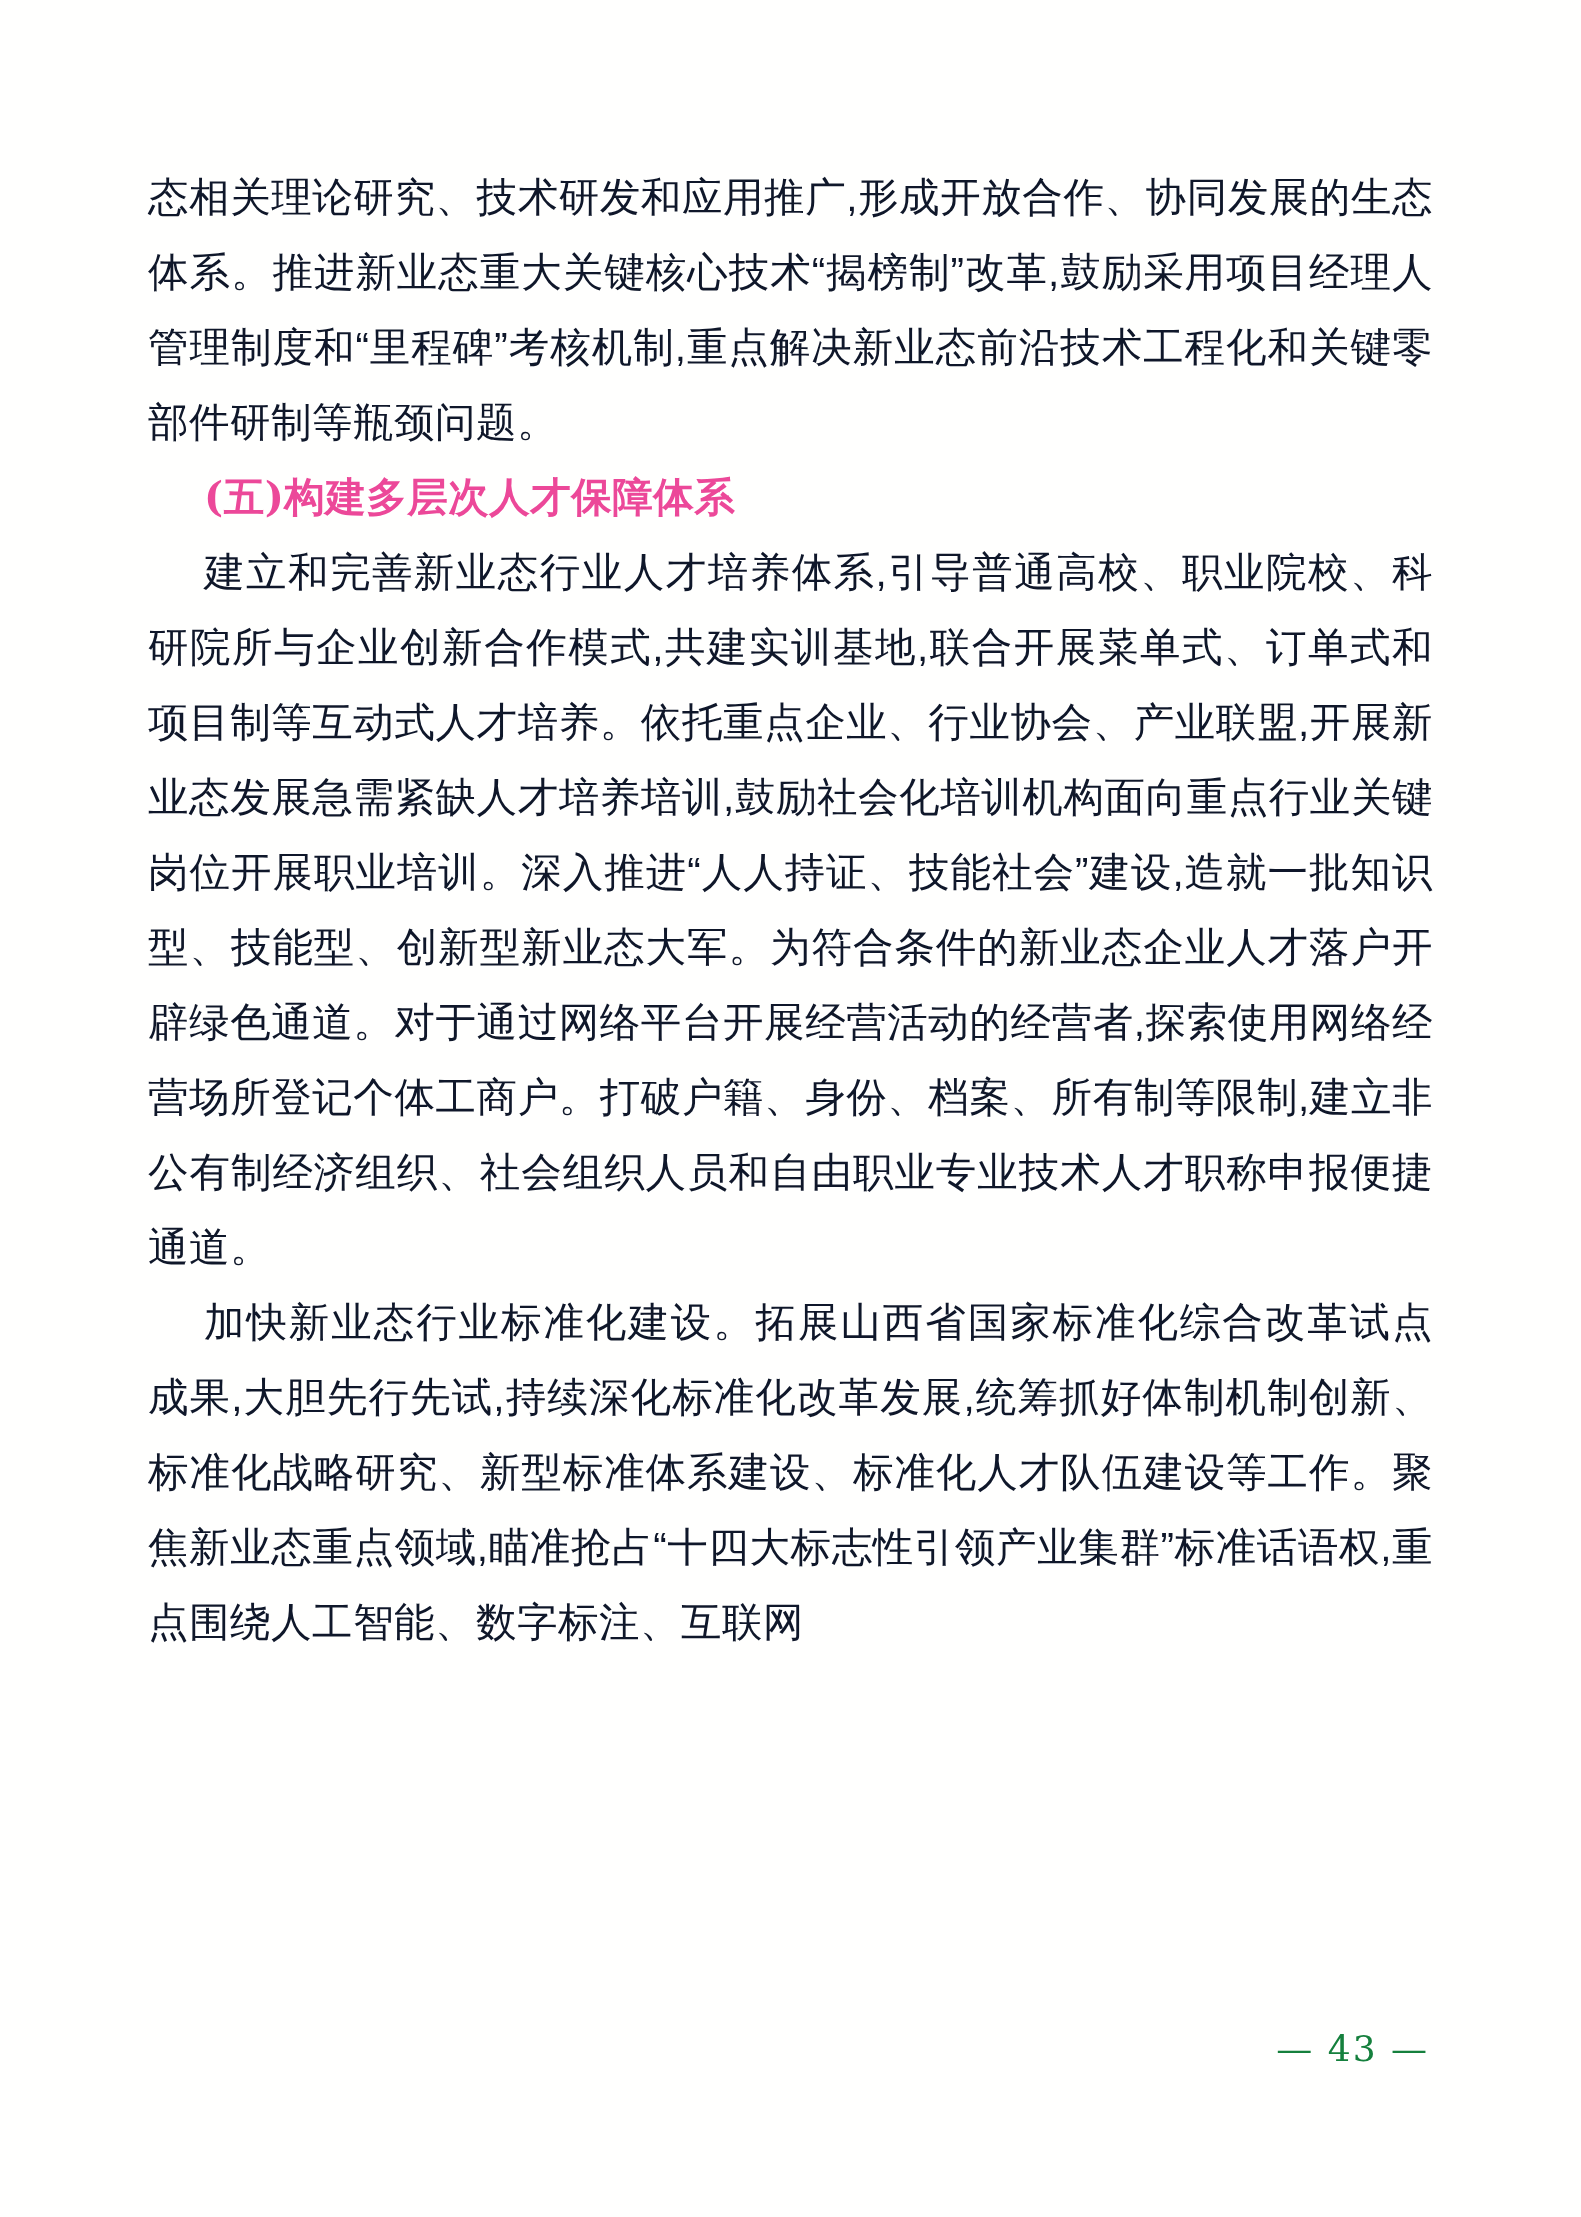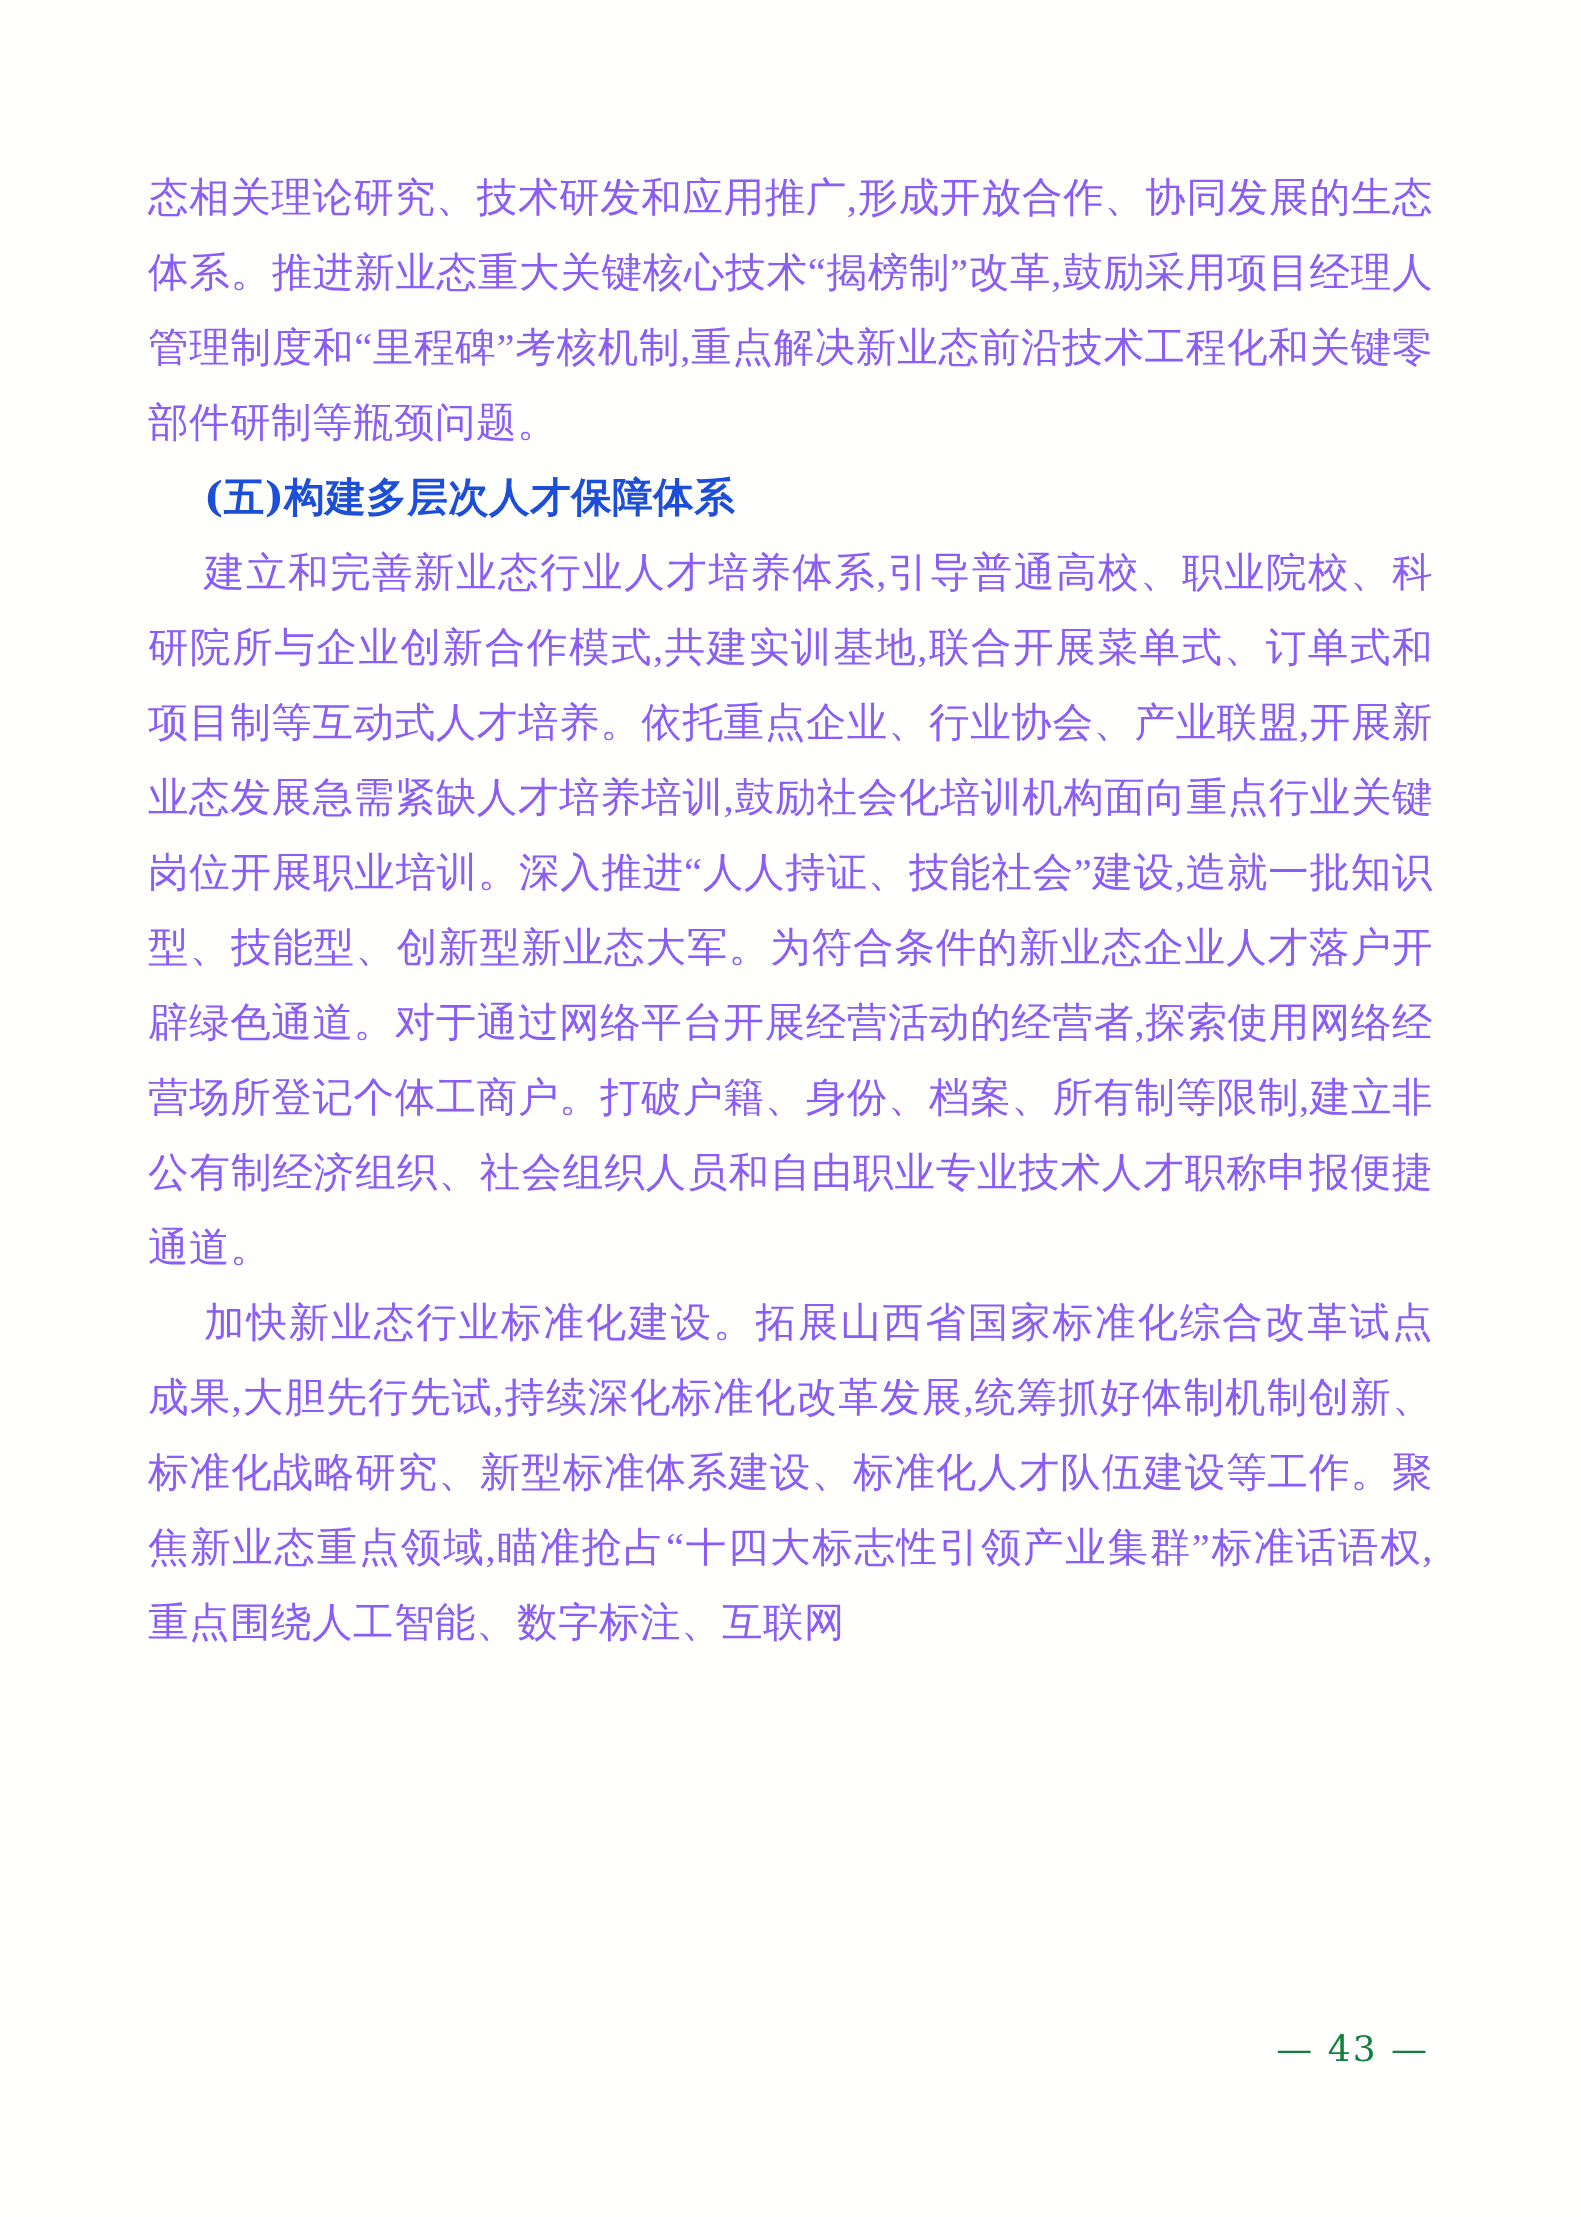--- a/index.html
+++ b/index.html
@@ -36,8 +36,8 @@
     letter-spacing: 0.5px;
     text-align: justify;
     text-justify: inter-ideograph;
-    font-family: Liberation Serif, serif;
-    color: #8b5cf6;
+    font-family: Liberation Sans, sans-serif;
+    color: #0f172a;
     font-weight: 400;
   }
   p.body-text.indent {

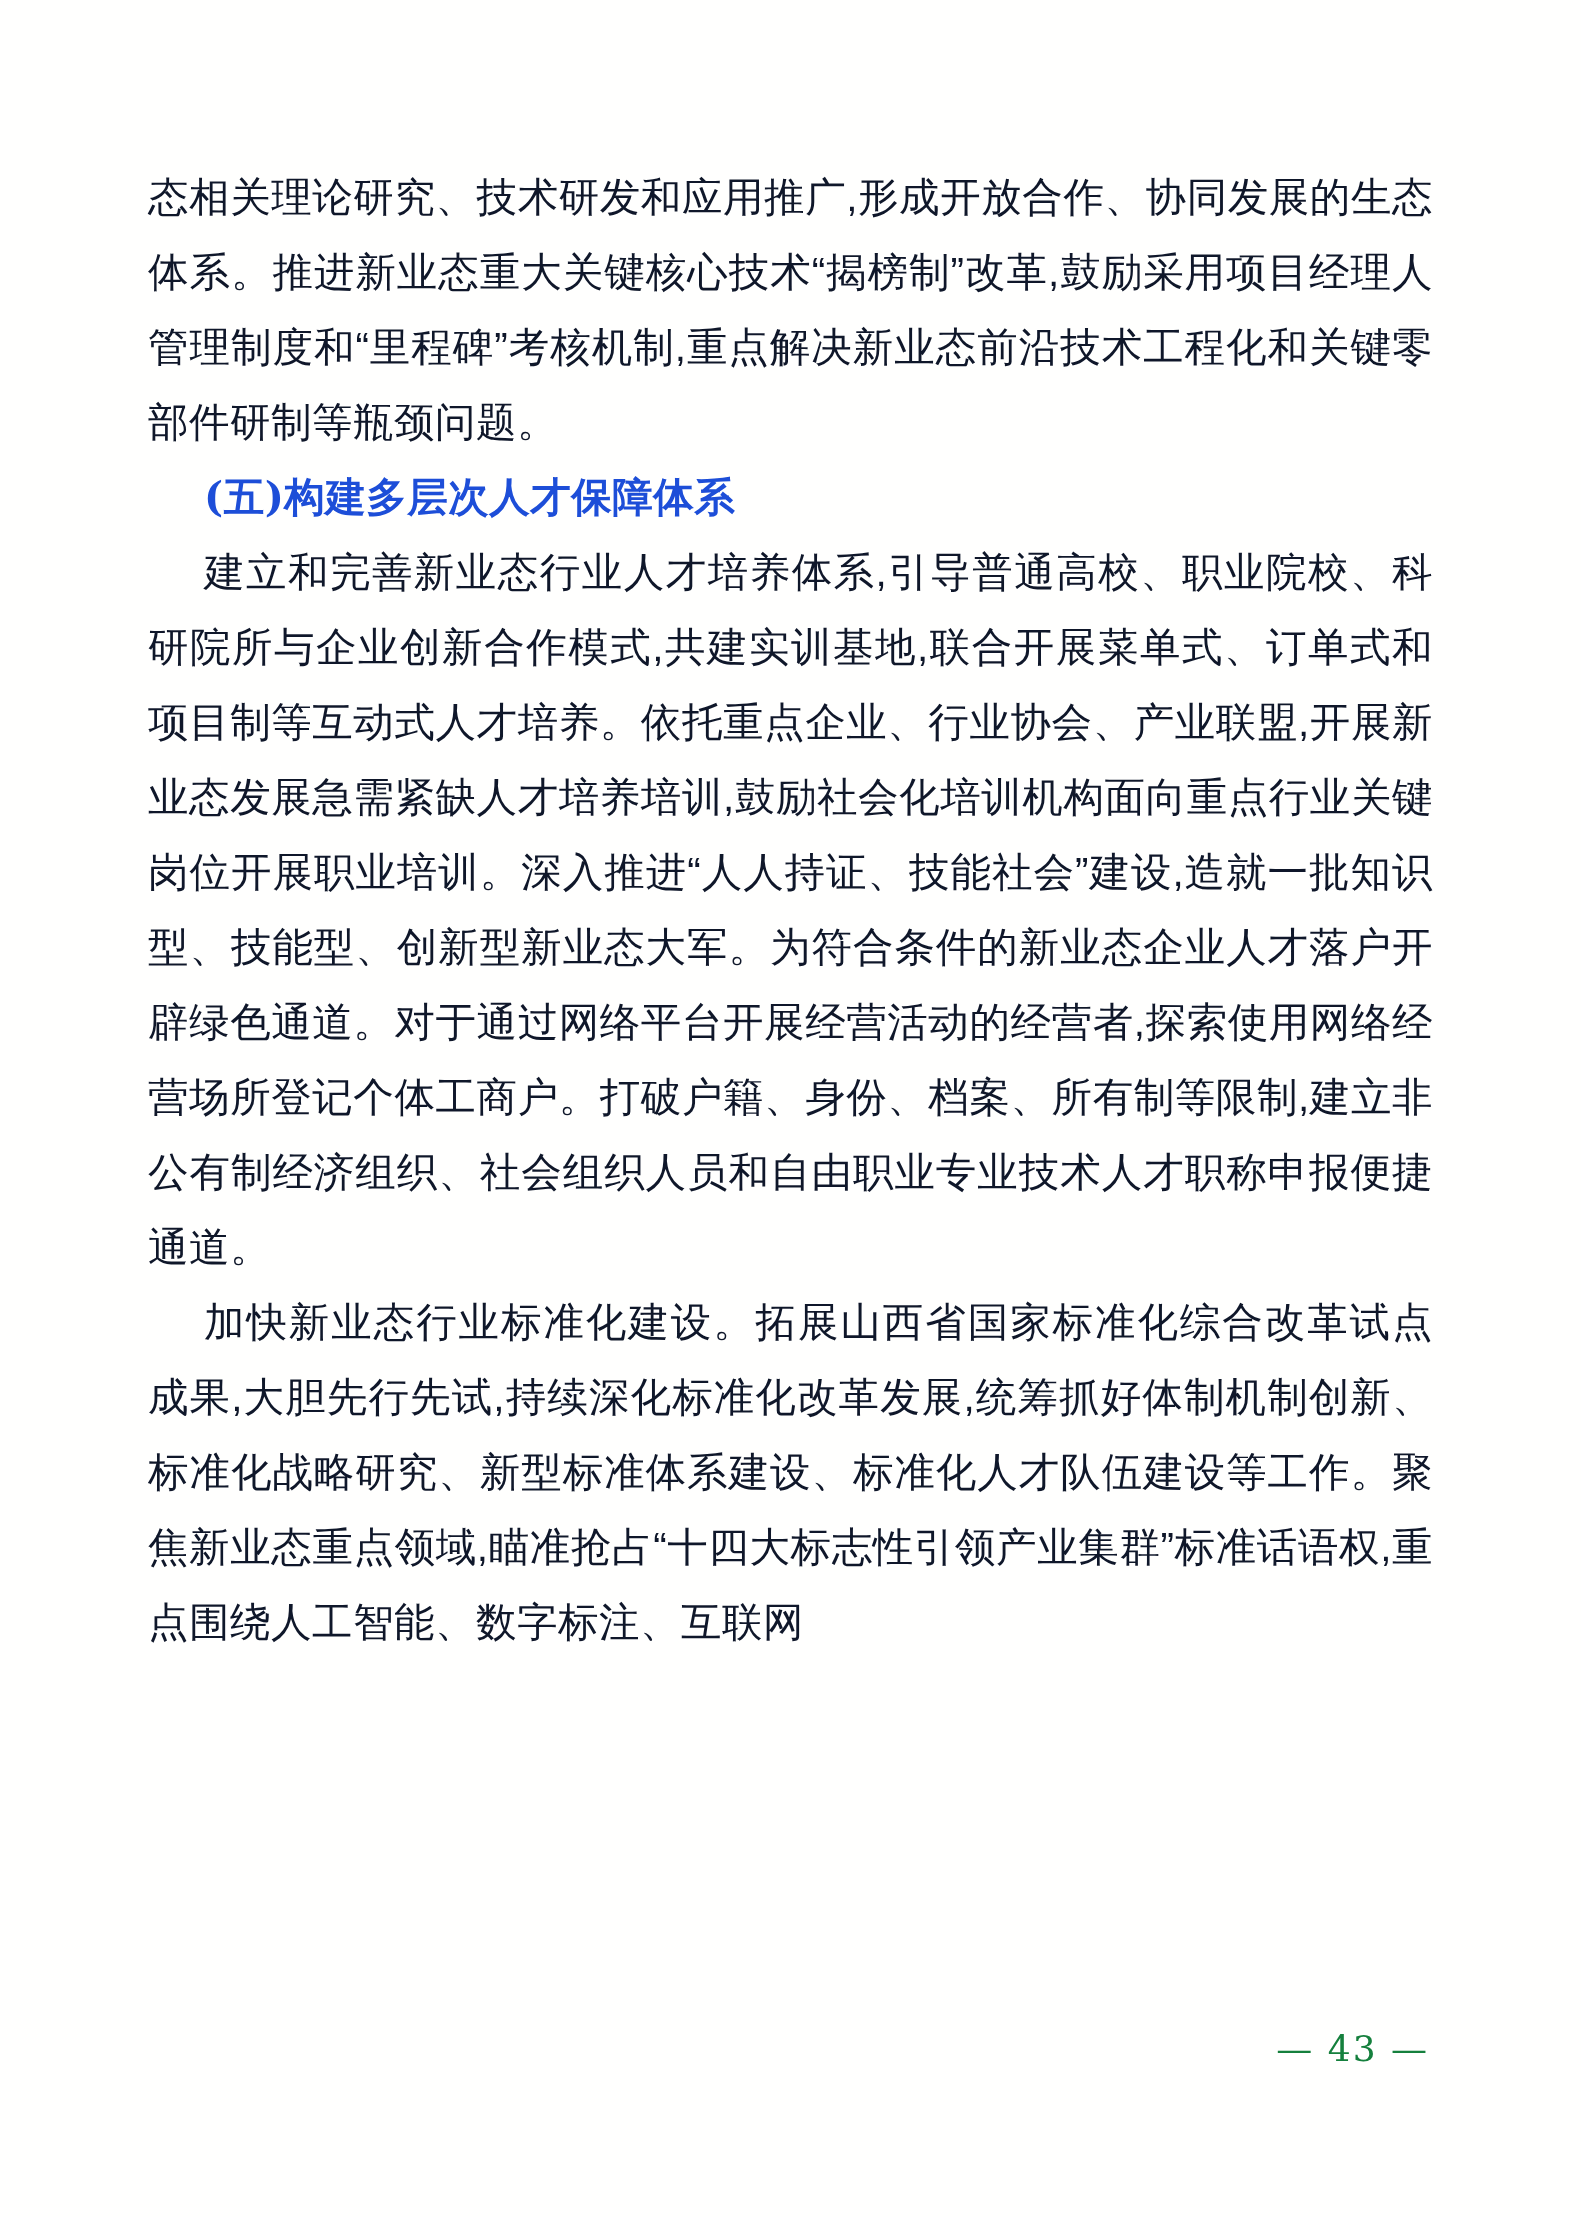--- a/index.html
+++ b/index.html
@@ -51,7 +51,7 @@
     font-weight: 700;
     text-indent: 56px;
     font-family: "DejaVu Serif", serif;
-    color: #1d4ed8;
+    color: #ec4899;
   }
   .gap-before {
     margin-top: 0px;

